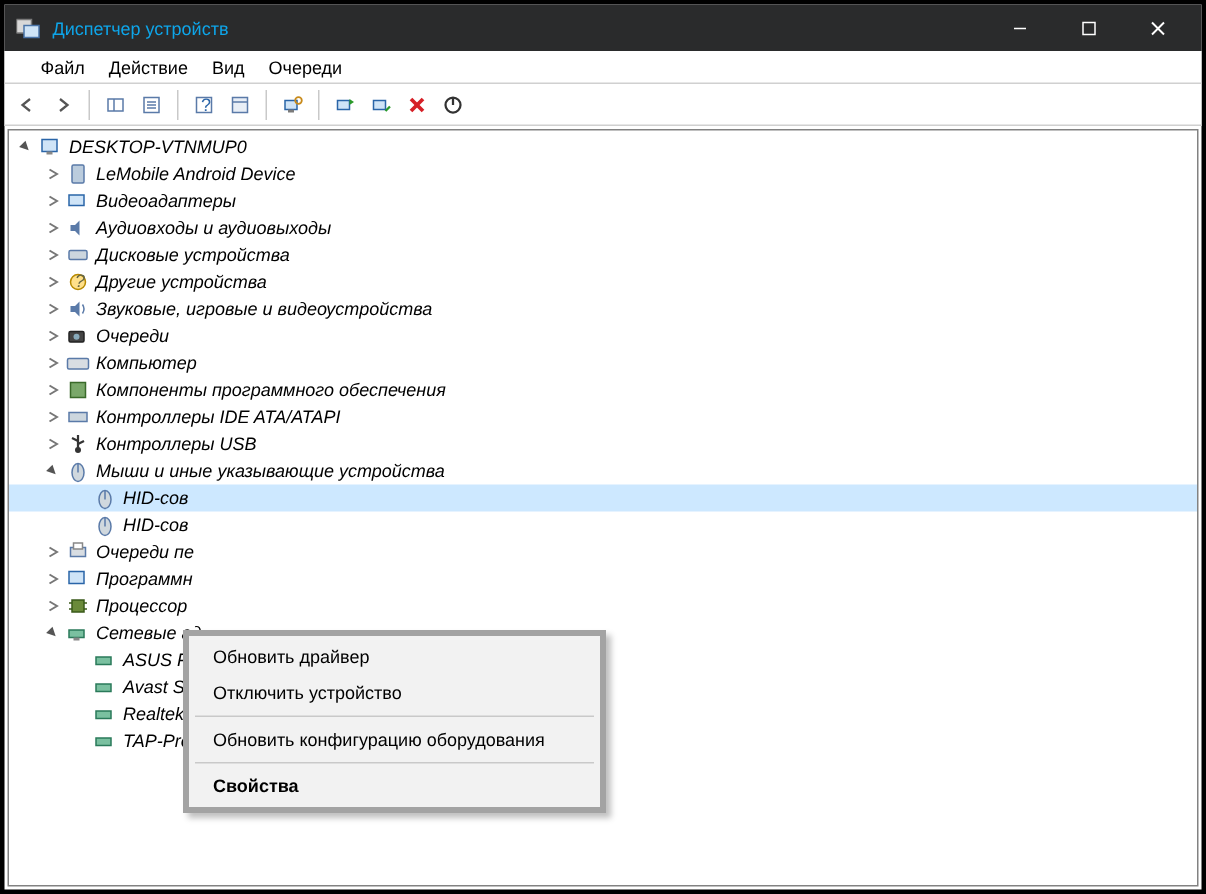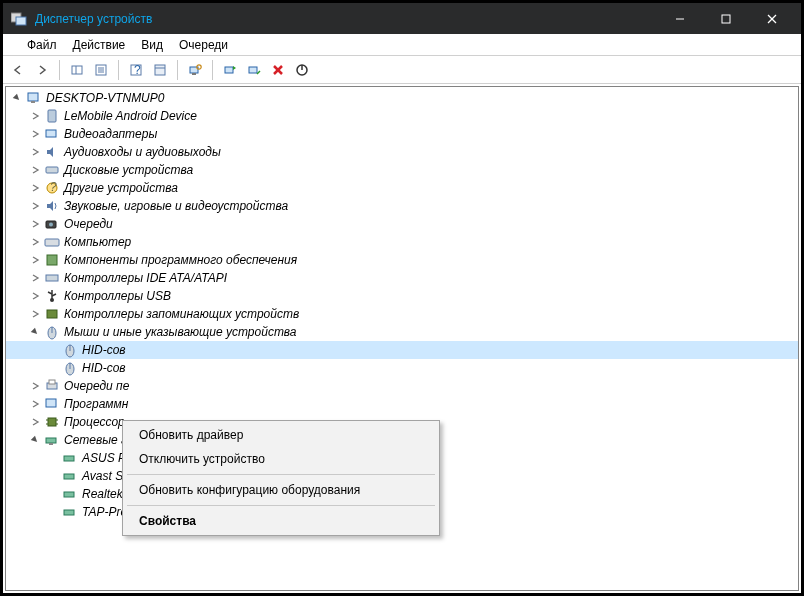--- a/index.html
+++ b/index.html
@@ -346,19 +346,6 @@
           <span class="label">Контроллеры USB</span>
         </div>
 
-      <div class="row indent1">
-          <span class="expander">
-            <svg width="10" height="10">
-              <path d="M3 2 L8 5 L3 8" fill="none" stroke="#777" stroke-width="1.3"></path>
-            </svg>
-          </span>
-          <span class="devicon">
-            <svg width="16" height="16">
-              <rect x="3" y="4" width="10" height="8" fill="#6a8a3a" stroke="#3a5a1a"></rect>
-            </svg>
-          </span>
-          <span class="label">Контроллеры запоминающих устройств</span>
-        </div>
 
 
       <div class="row indent1">

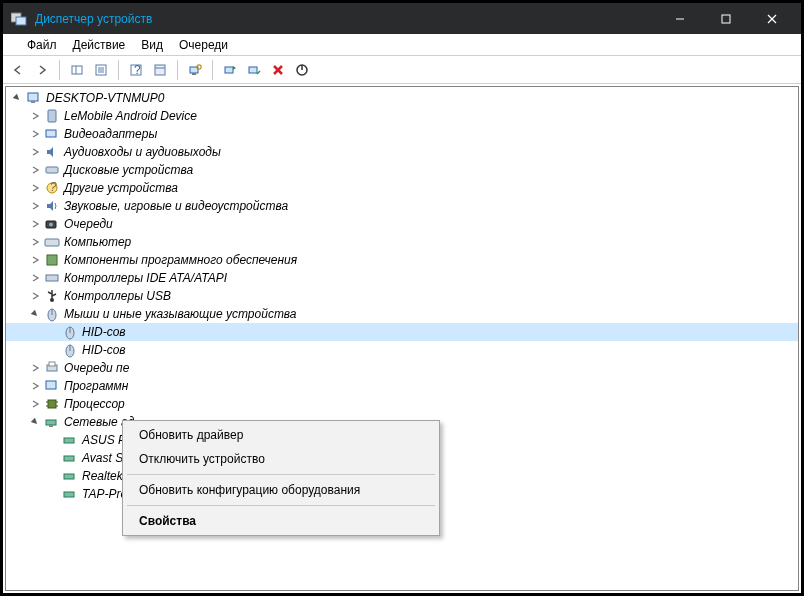--- a/index.html
+++ b/index.html
@@ -38,7 +38,7 @@
 .indent2 { padding-left: 40px; text-align: center; }
 
 
-.ctxmenu { position: absolute; background: #f2f2f2; border: 1px solid #a3a3a3; box-shadow: 3px 3px 4px rgba(0,0,0,.25); padding: 2px; width: 318px; }
+.ctxmenu { position: absolute; background: #f2f2f2; border: 4px solid #a3a3a3; box-shadow: 3px 3px 4px rgba(0,0,0,.25); padding: 2px; width: 282px; }
 .ctxitem { padding: 5px 14px; cursor: default; }
 .ctxitem.bold { font-weight: bold; }
 .ctxsep { height: 1px; background: #c9c9c9; margin: 3px 2px; }

